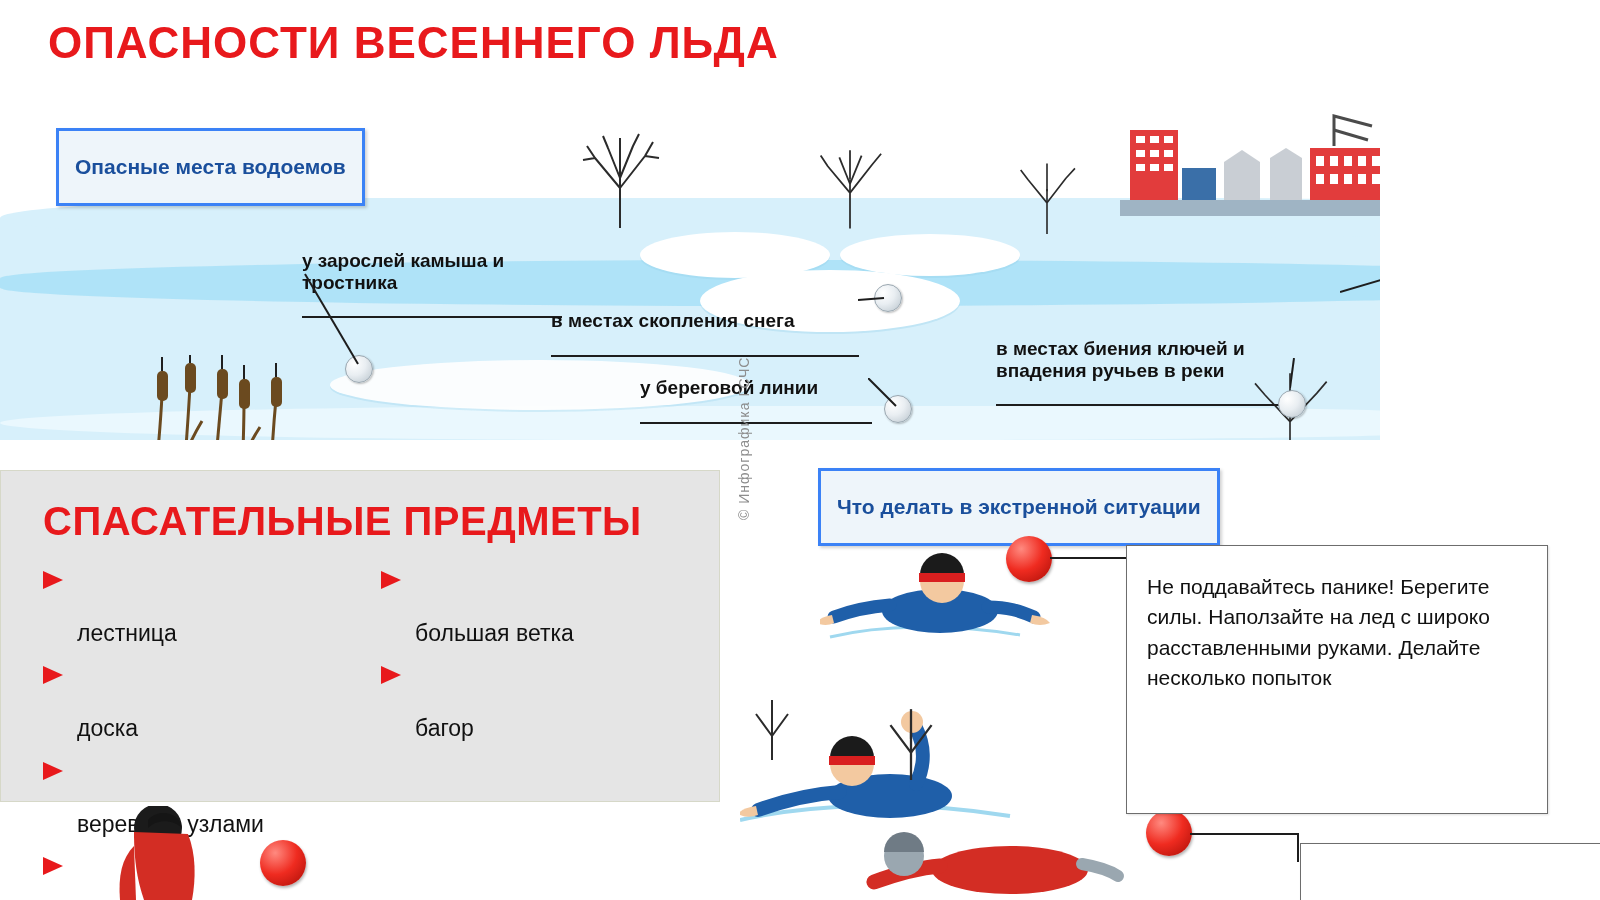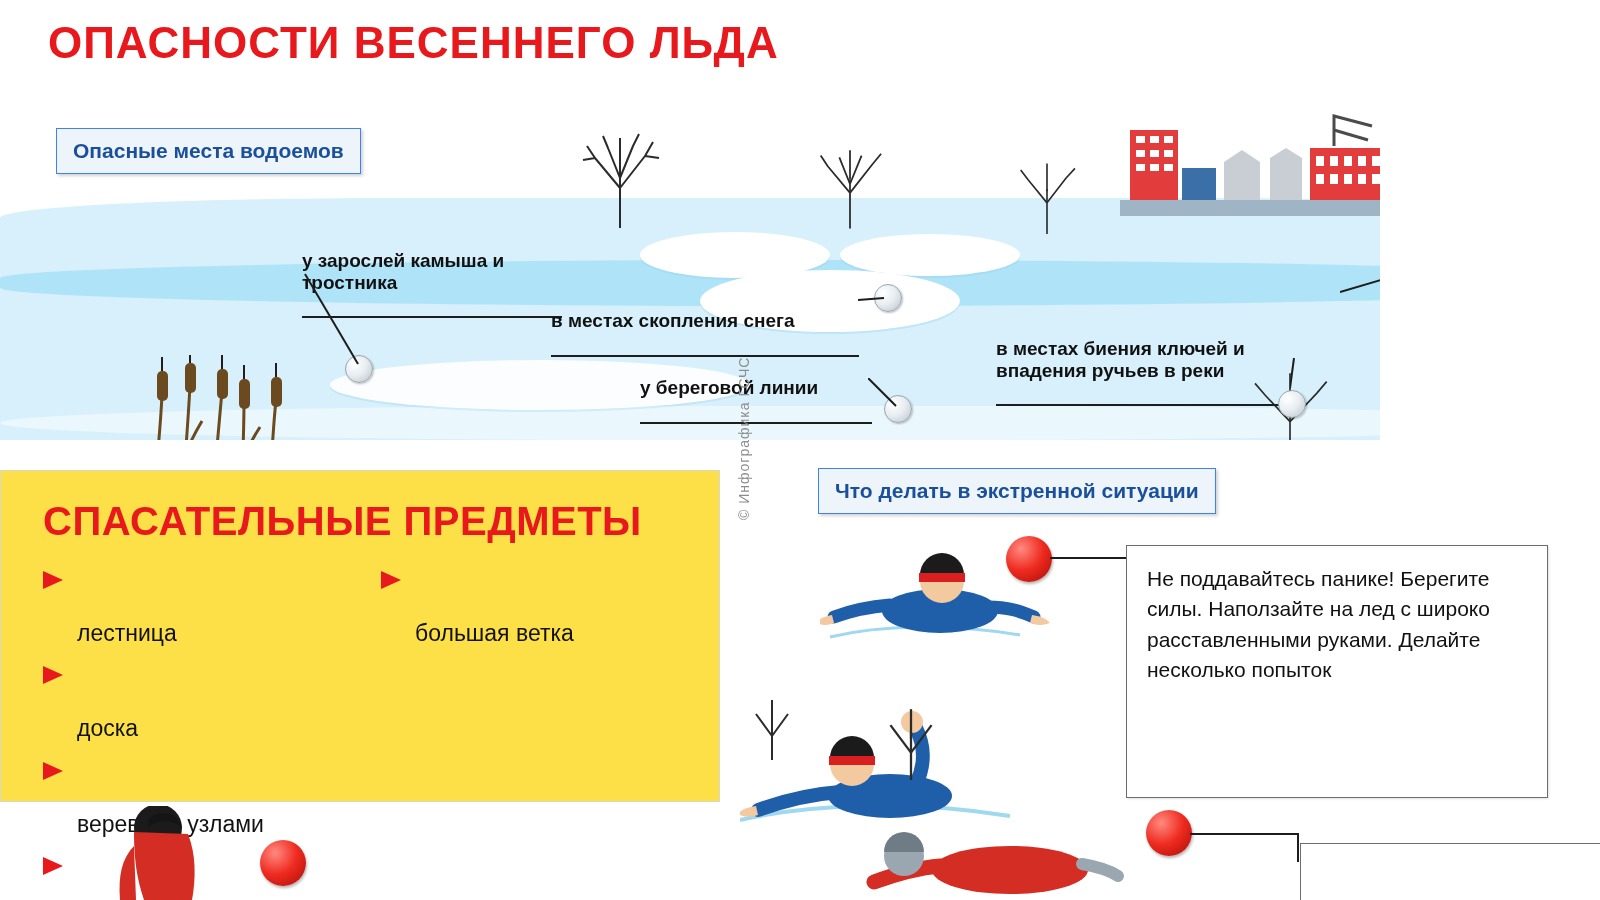--- a/index.html
+++ b/index.html
@@ -95,11 +95,11 @@
   .label-box {
     position: absolute;
     background: #eef5fa;
-    border: 1px solid #3b82f6;
+    border: 3px solid #3b82f6;
     color: #1a4f9c;
     font-weight: bold;
     font-size: 21px;
-    padding: 10px 16px;
+    padding: 24px 16px;
     box-shadow: 2px 2px 3px rgba(0,0,0,.18);
     white-space: nowrap;
   }

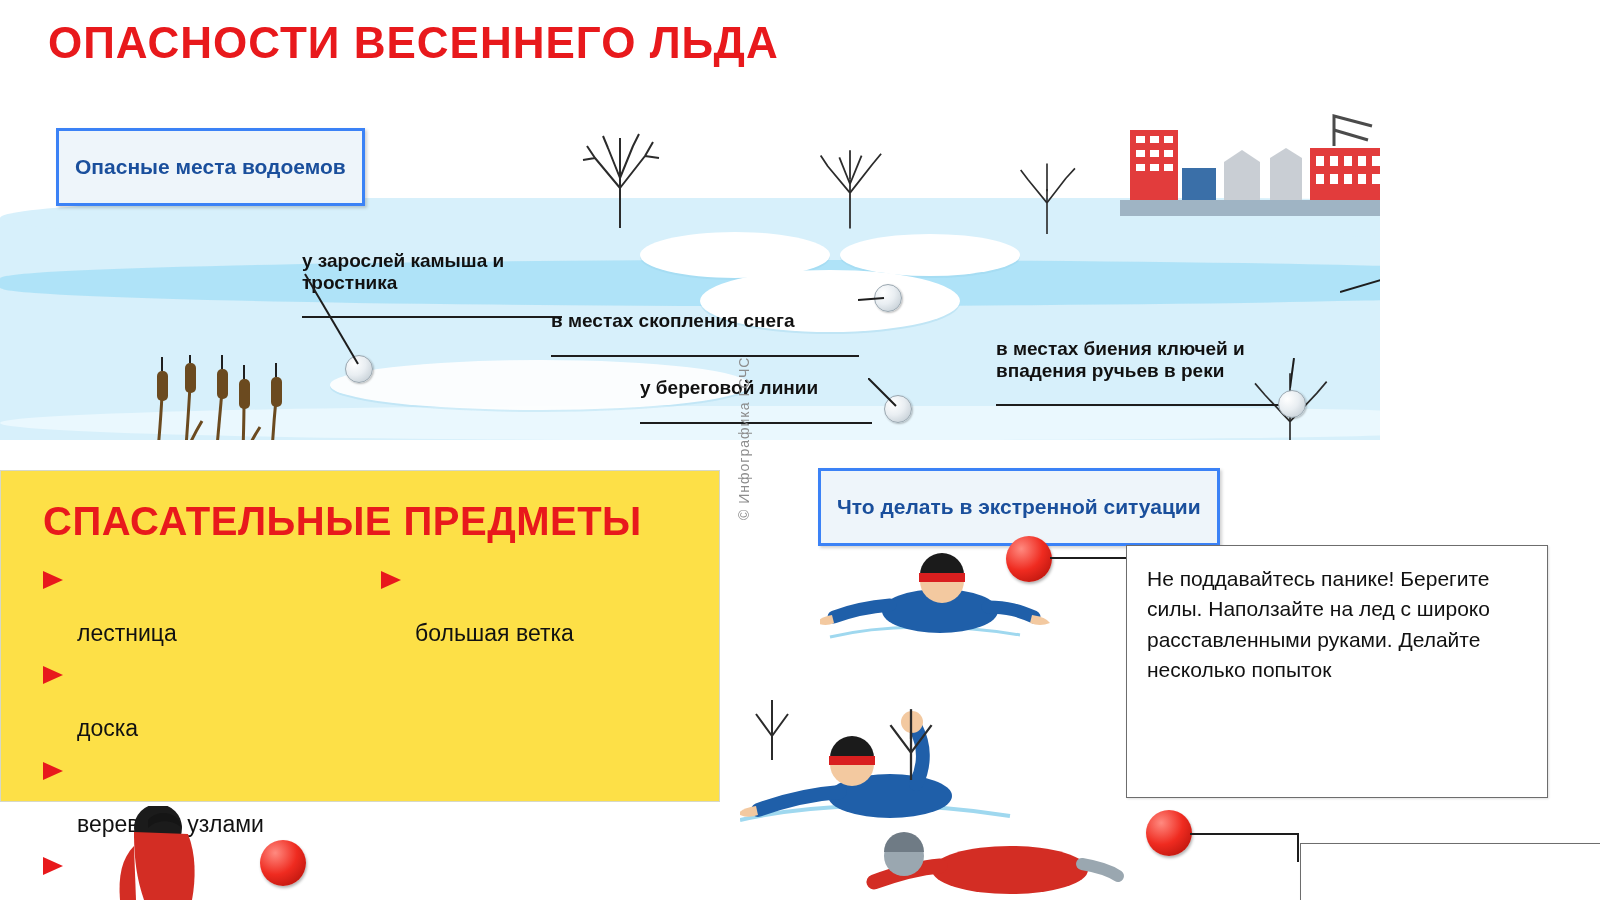--- a/index.html
+++ b/index.html
@@ -142,7 +142,7 @@
     top: 470px;
     width: 718px;
     height: 330px;
-    background: #fde047;
+    background: #e5e5e5;
     border: 1px solid #d6d8c8;
   }
   .rescue-title {

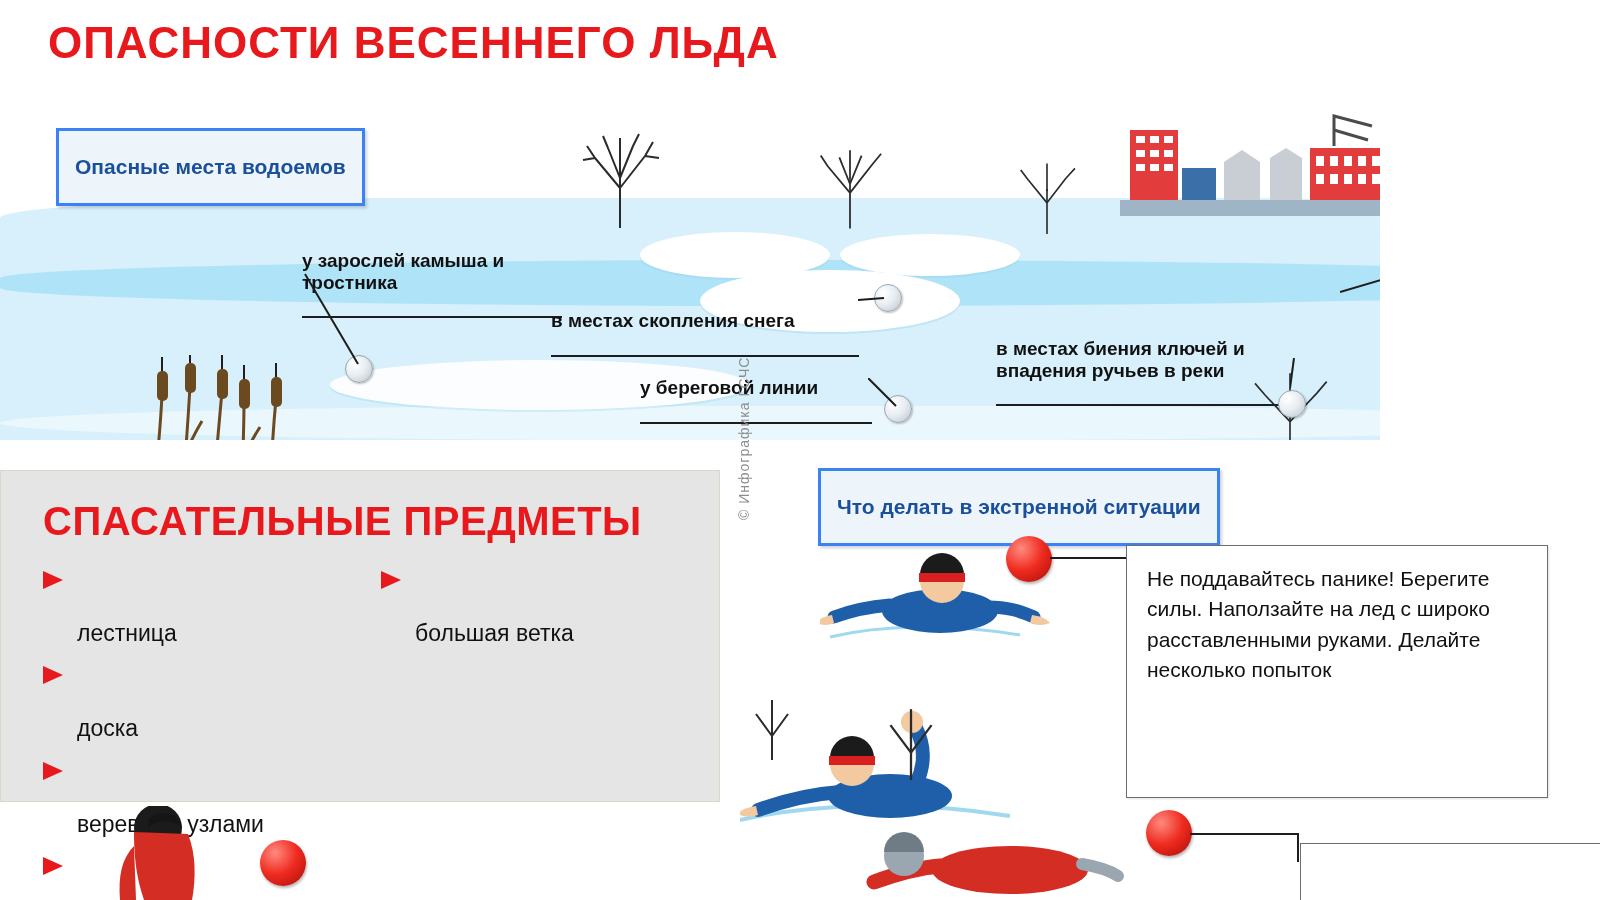--- a/index.html
+++ b/index.html
@@ -200,7 +200,7 @@
     font-size: 21px;
     line-height: 1.45;
     color: #111;
-    padding: 18px 20px;
+    padding: 26px 20px;
     box-shadow: 1px 1px 2px rgba(0,0,0,.12);
   }
   #note-1 { left: 1126px; top: 545px; width: 380px; height: 215px; }

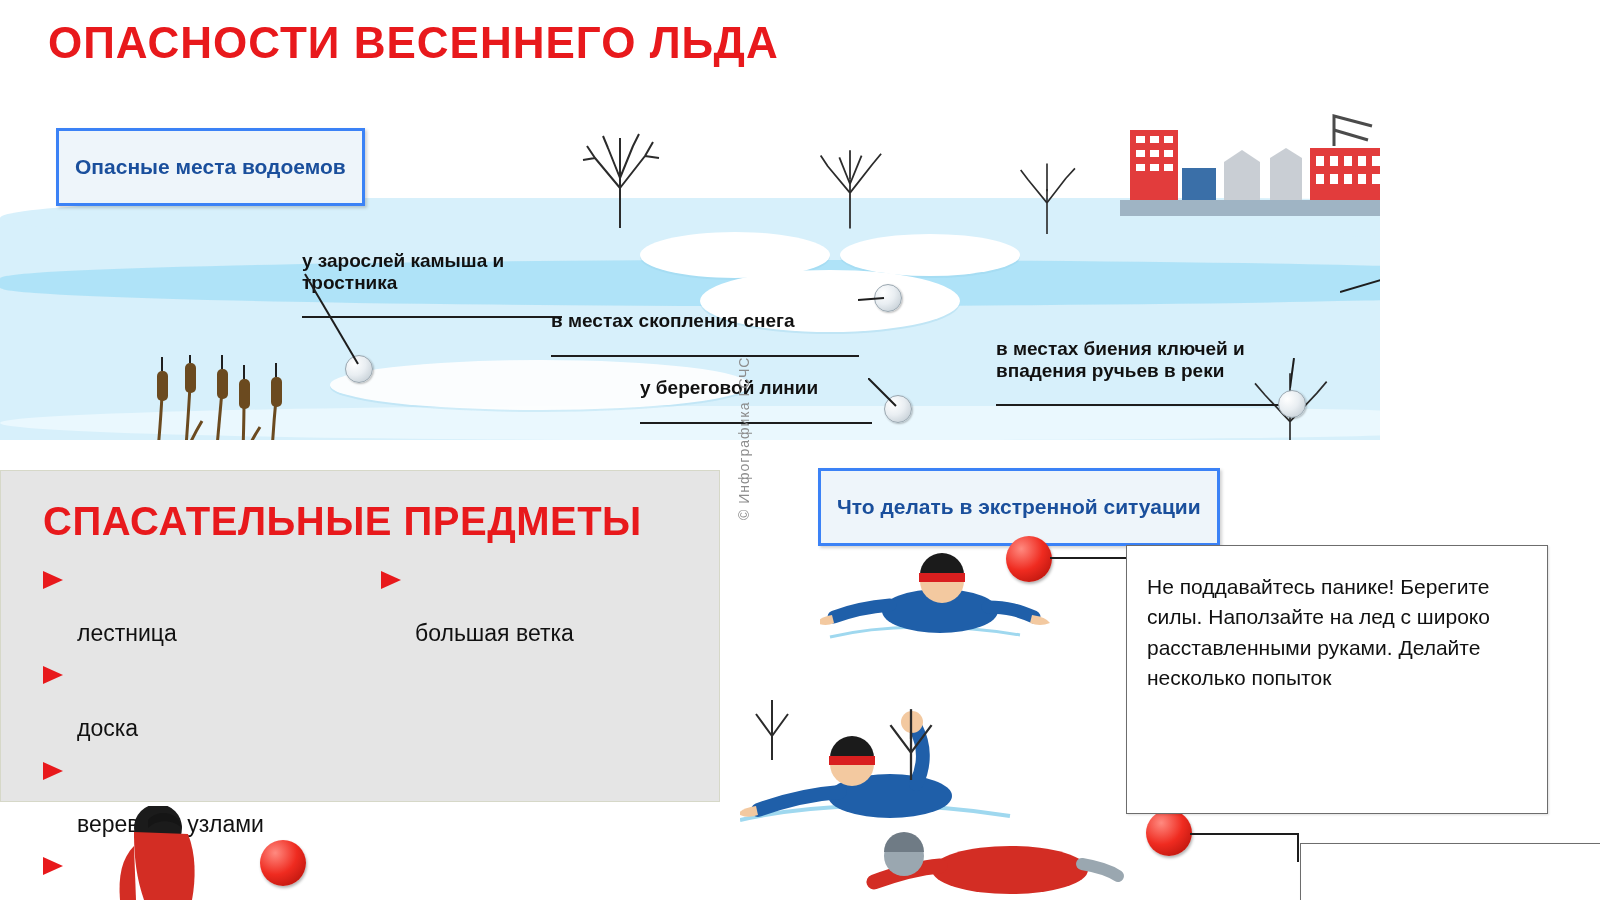--- a/index.html
+++ b/index.html
@@ -451,6 +451,10 @@
       <span class="arrow"></span>
       <span>большая ветка</span>
     </div>
+    <div class="r-item">
+      <span class="arrow"></span>
+      <span>багор</span>
+    </div>
   </div>
 </div>
 

